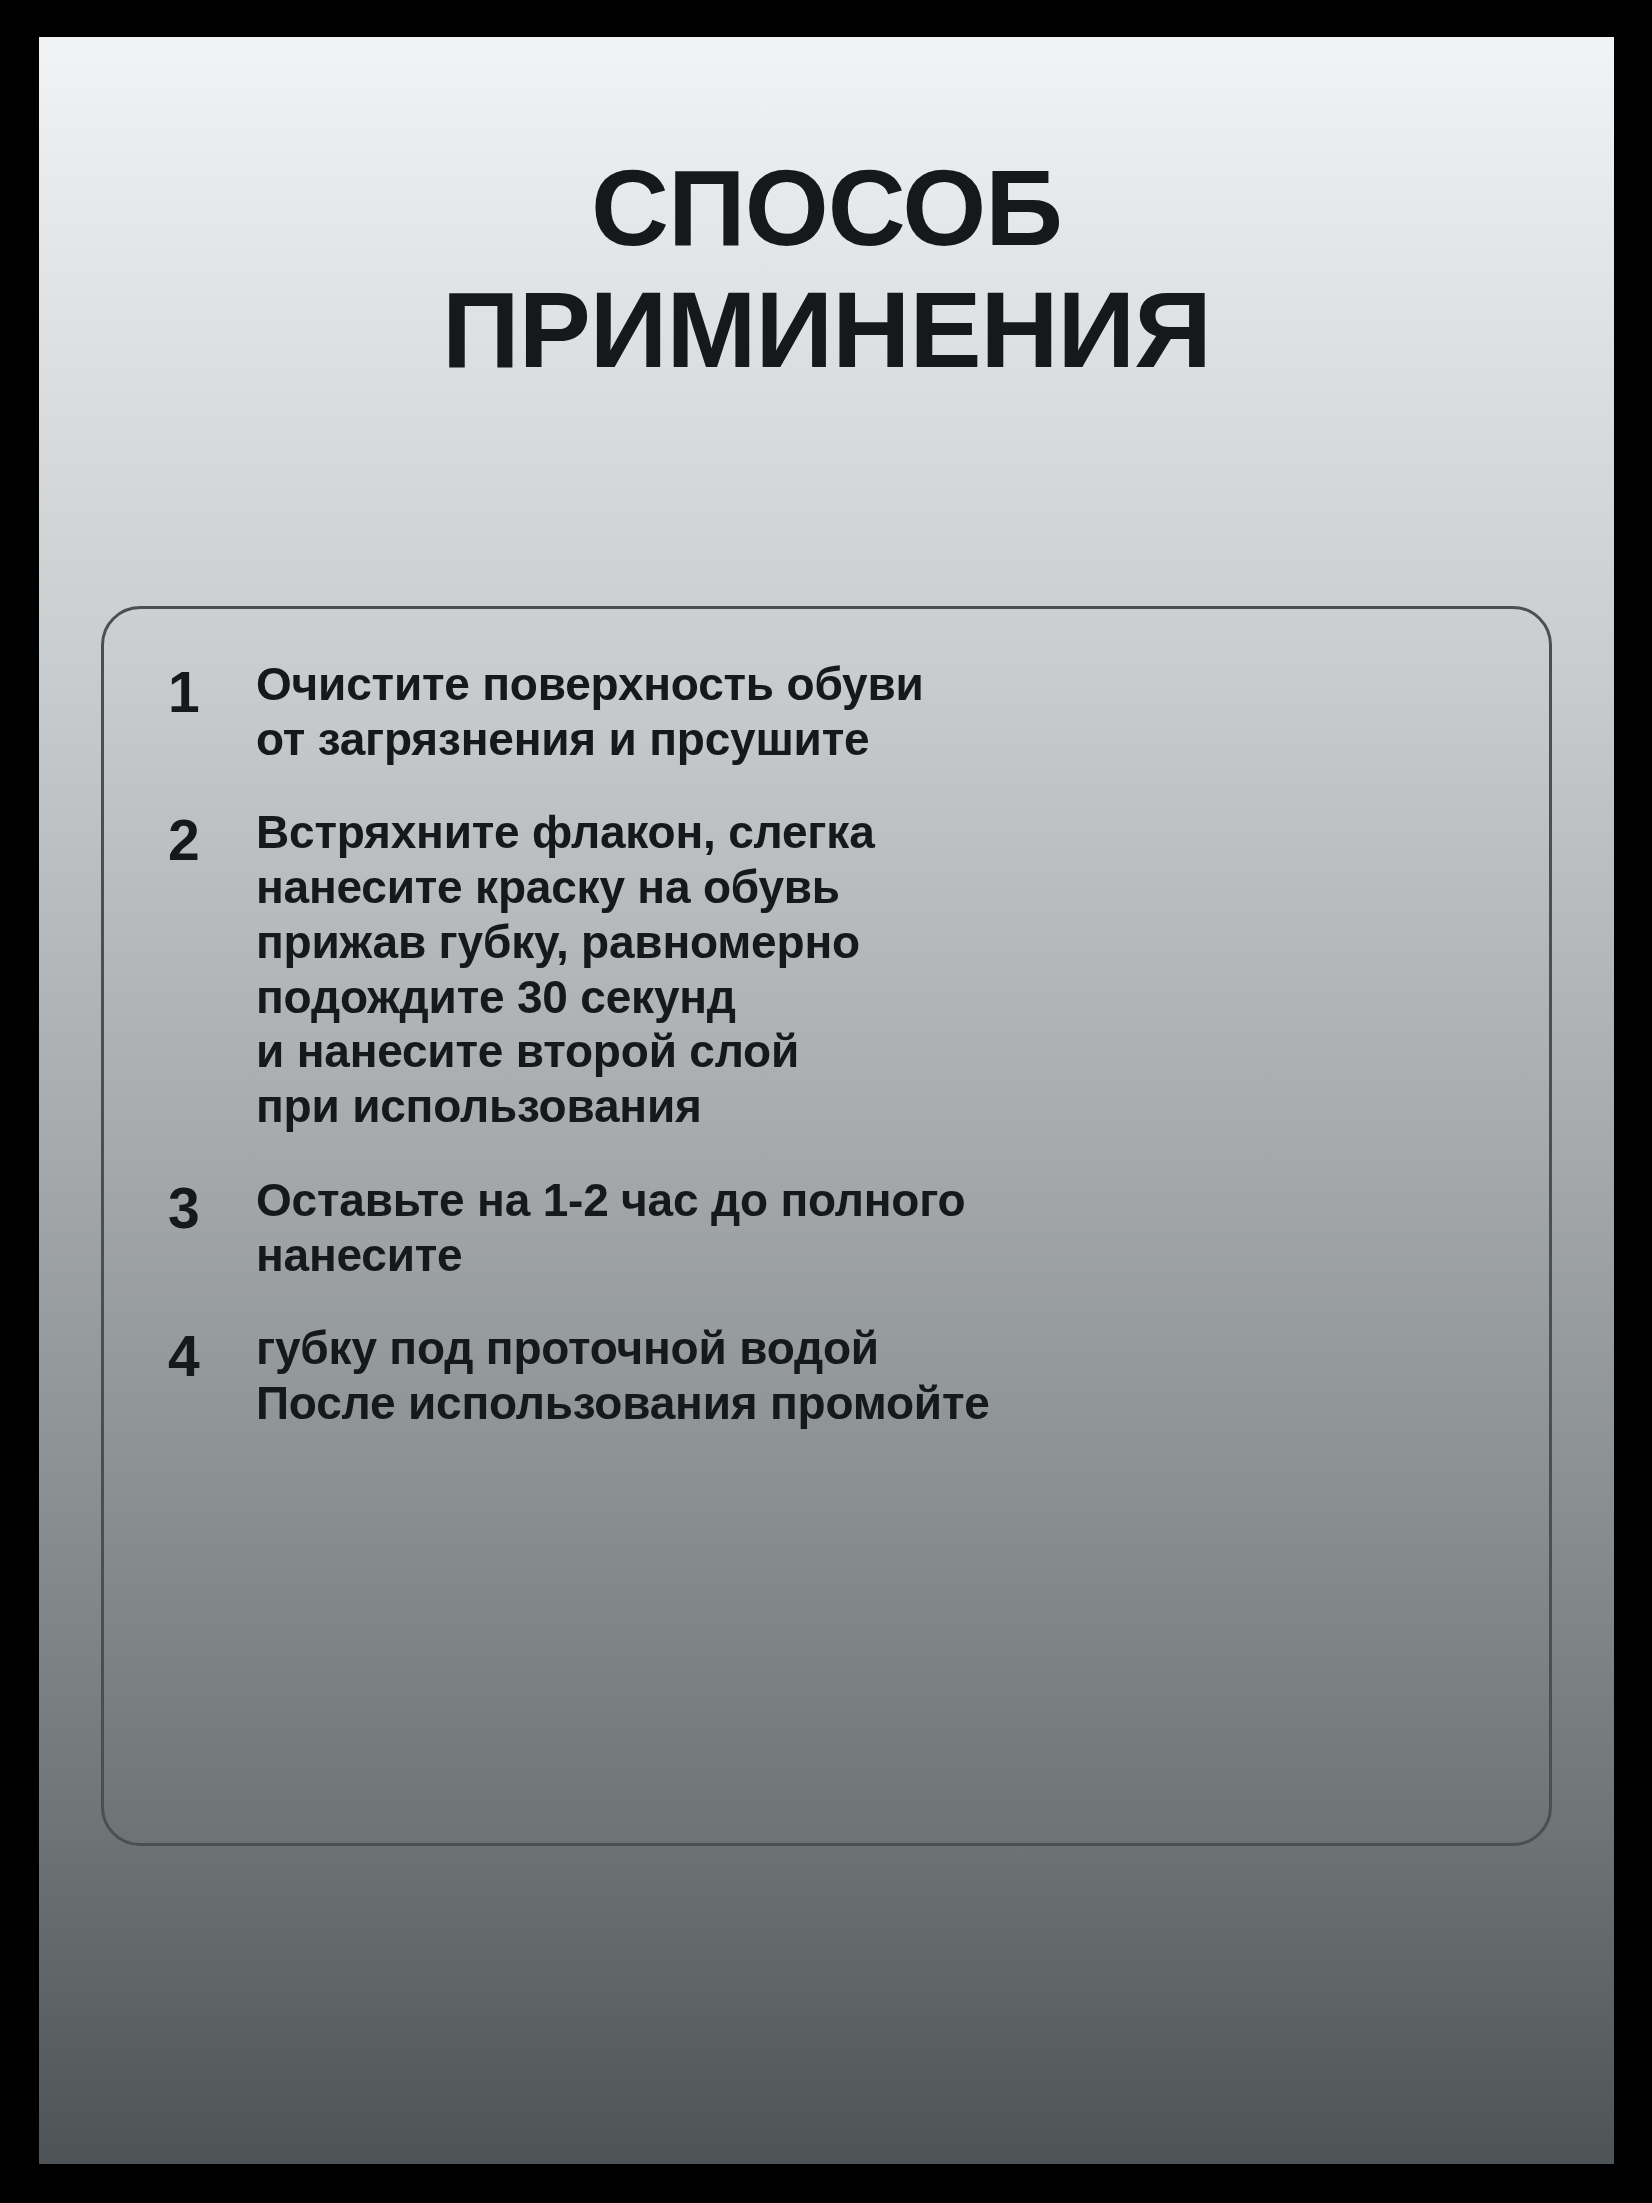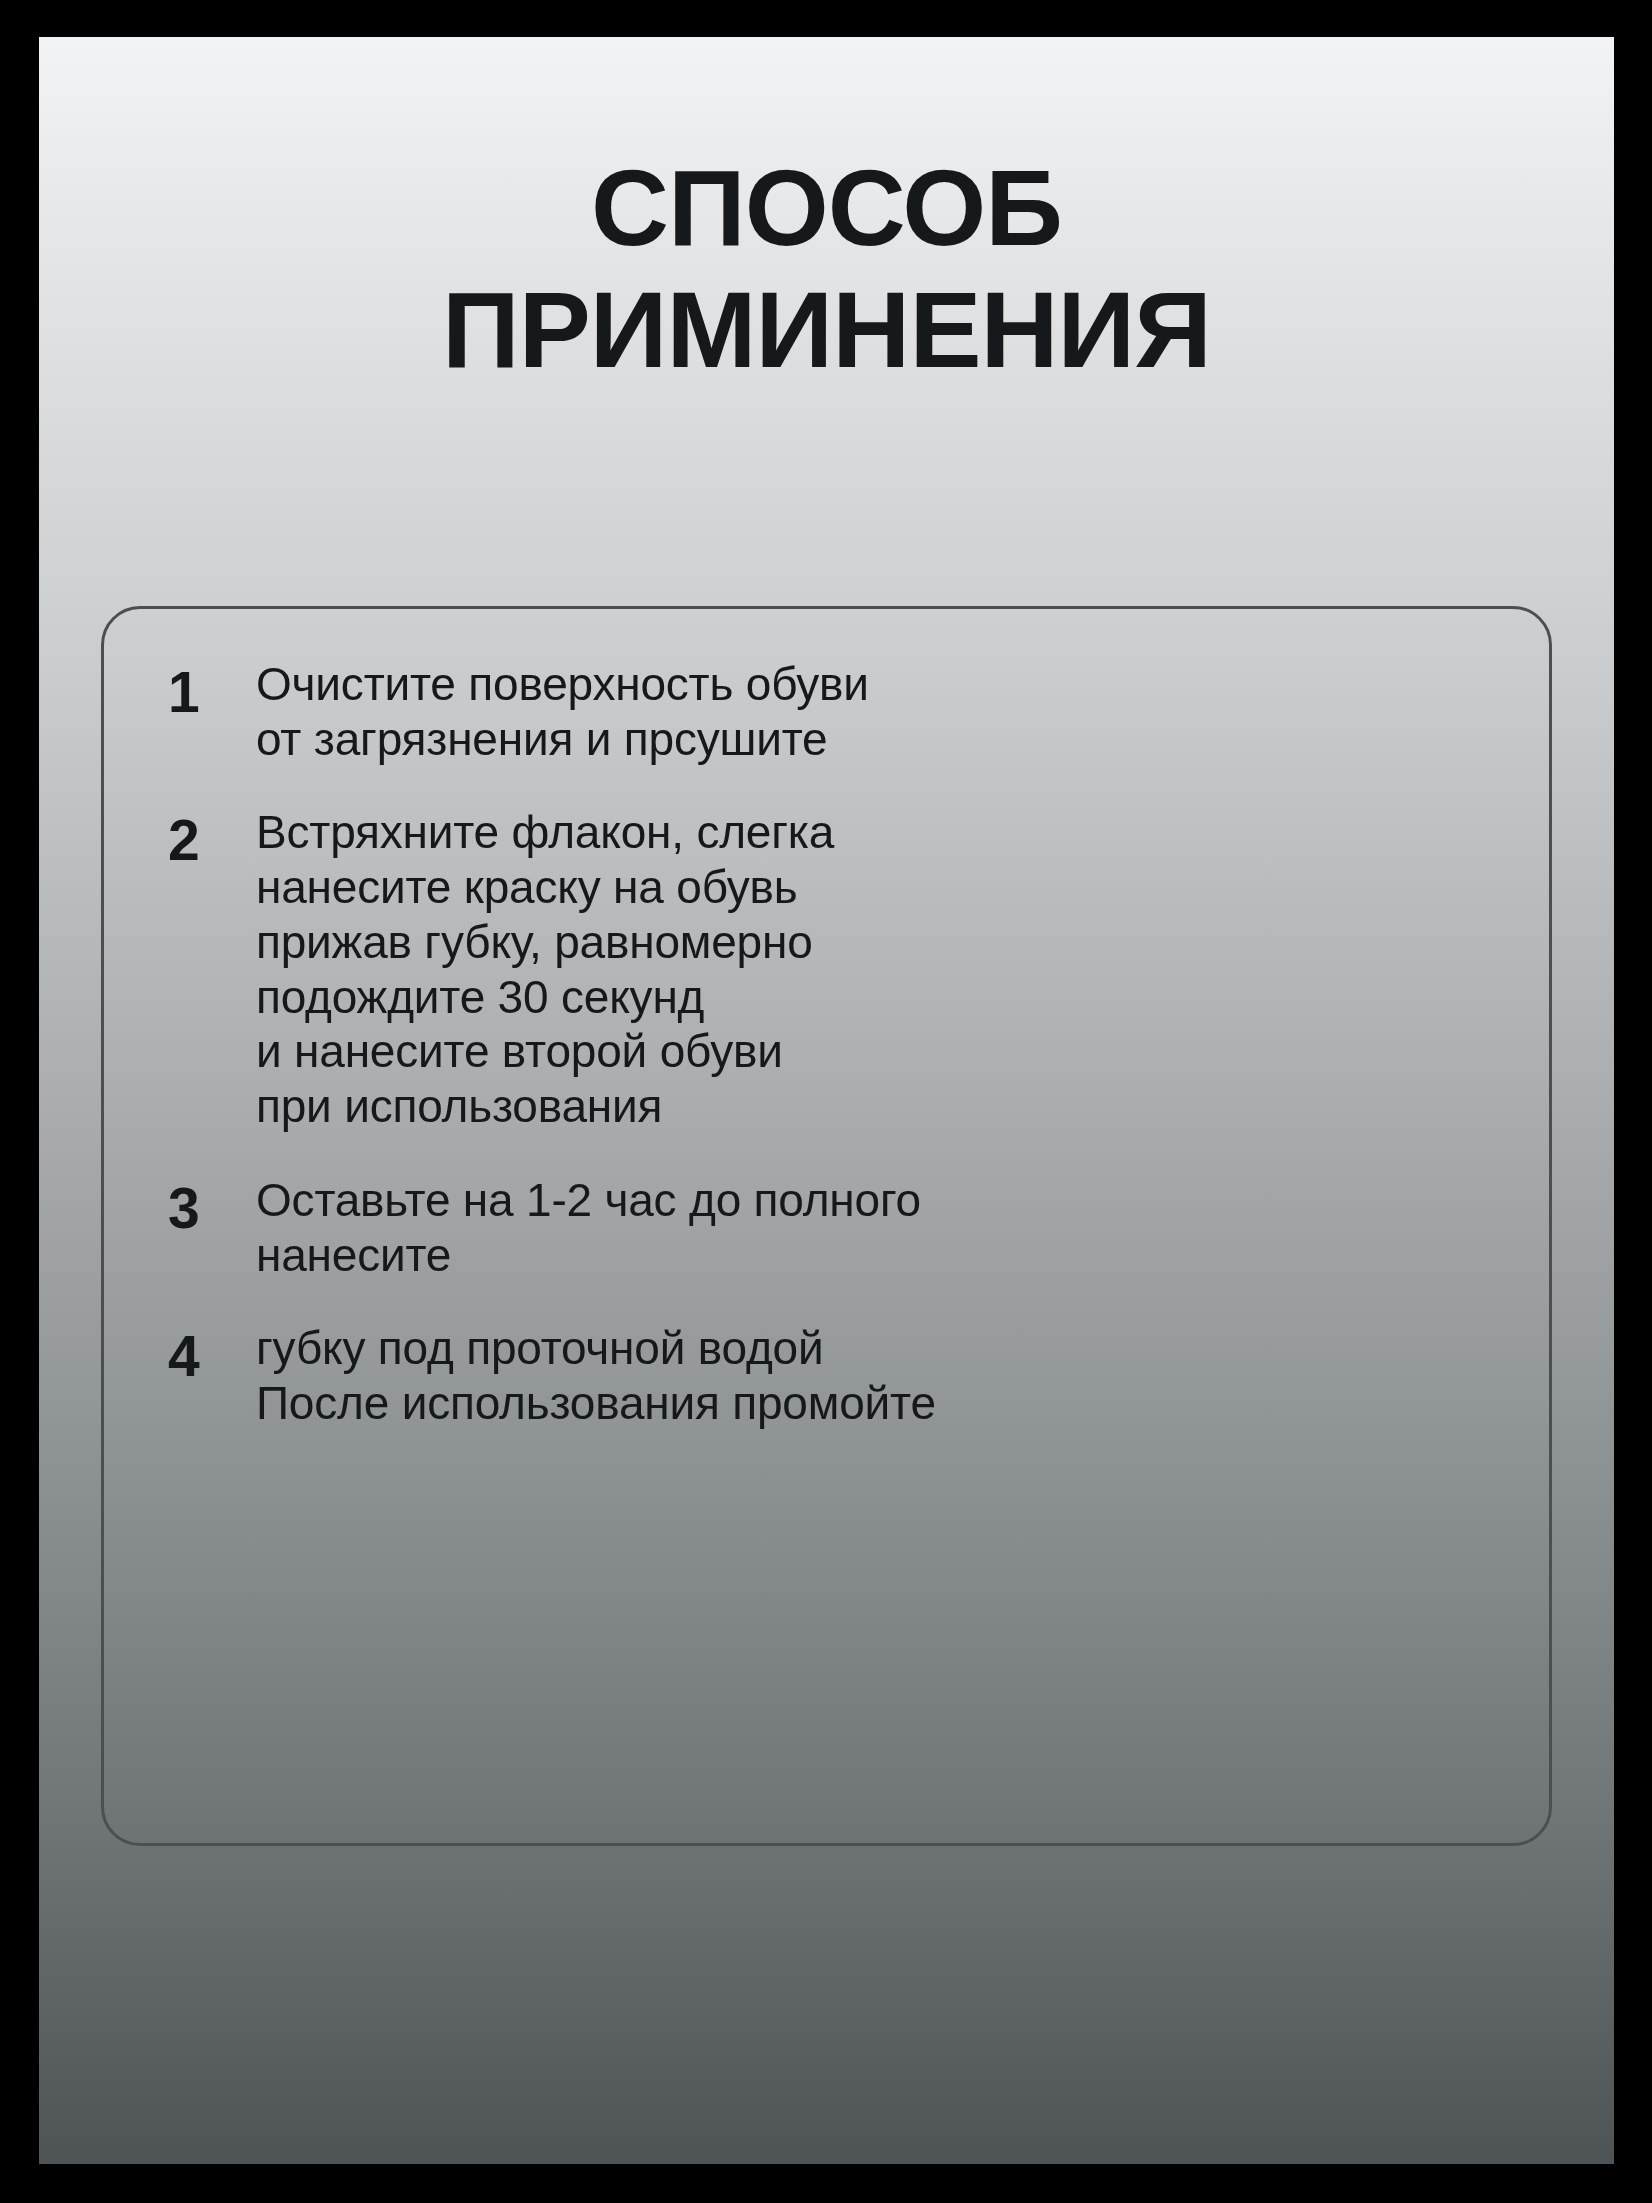--- a/index.html
+++ b/index.html
@@ -94,7 +94,7 @@
 
   .step-text {
     color: #15191b;
-    font-weight: normal;
+    font-weight: bold;
     font-size: 46px;
     line-height: 1.19;
     letter-spacing: -0.2px;

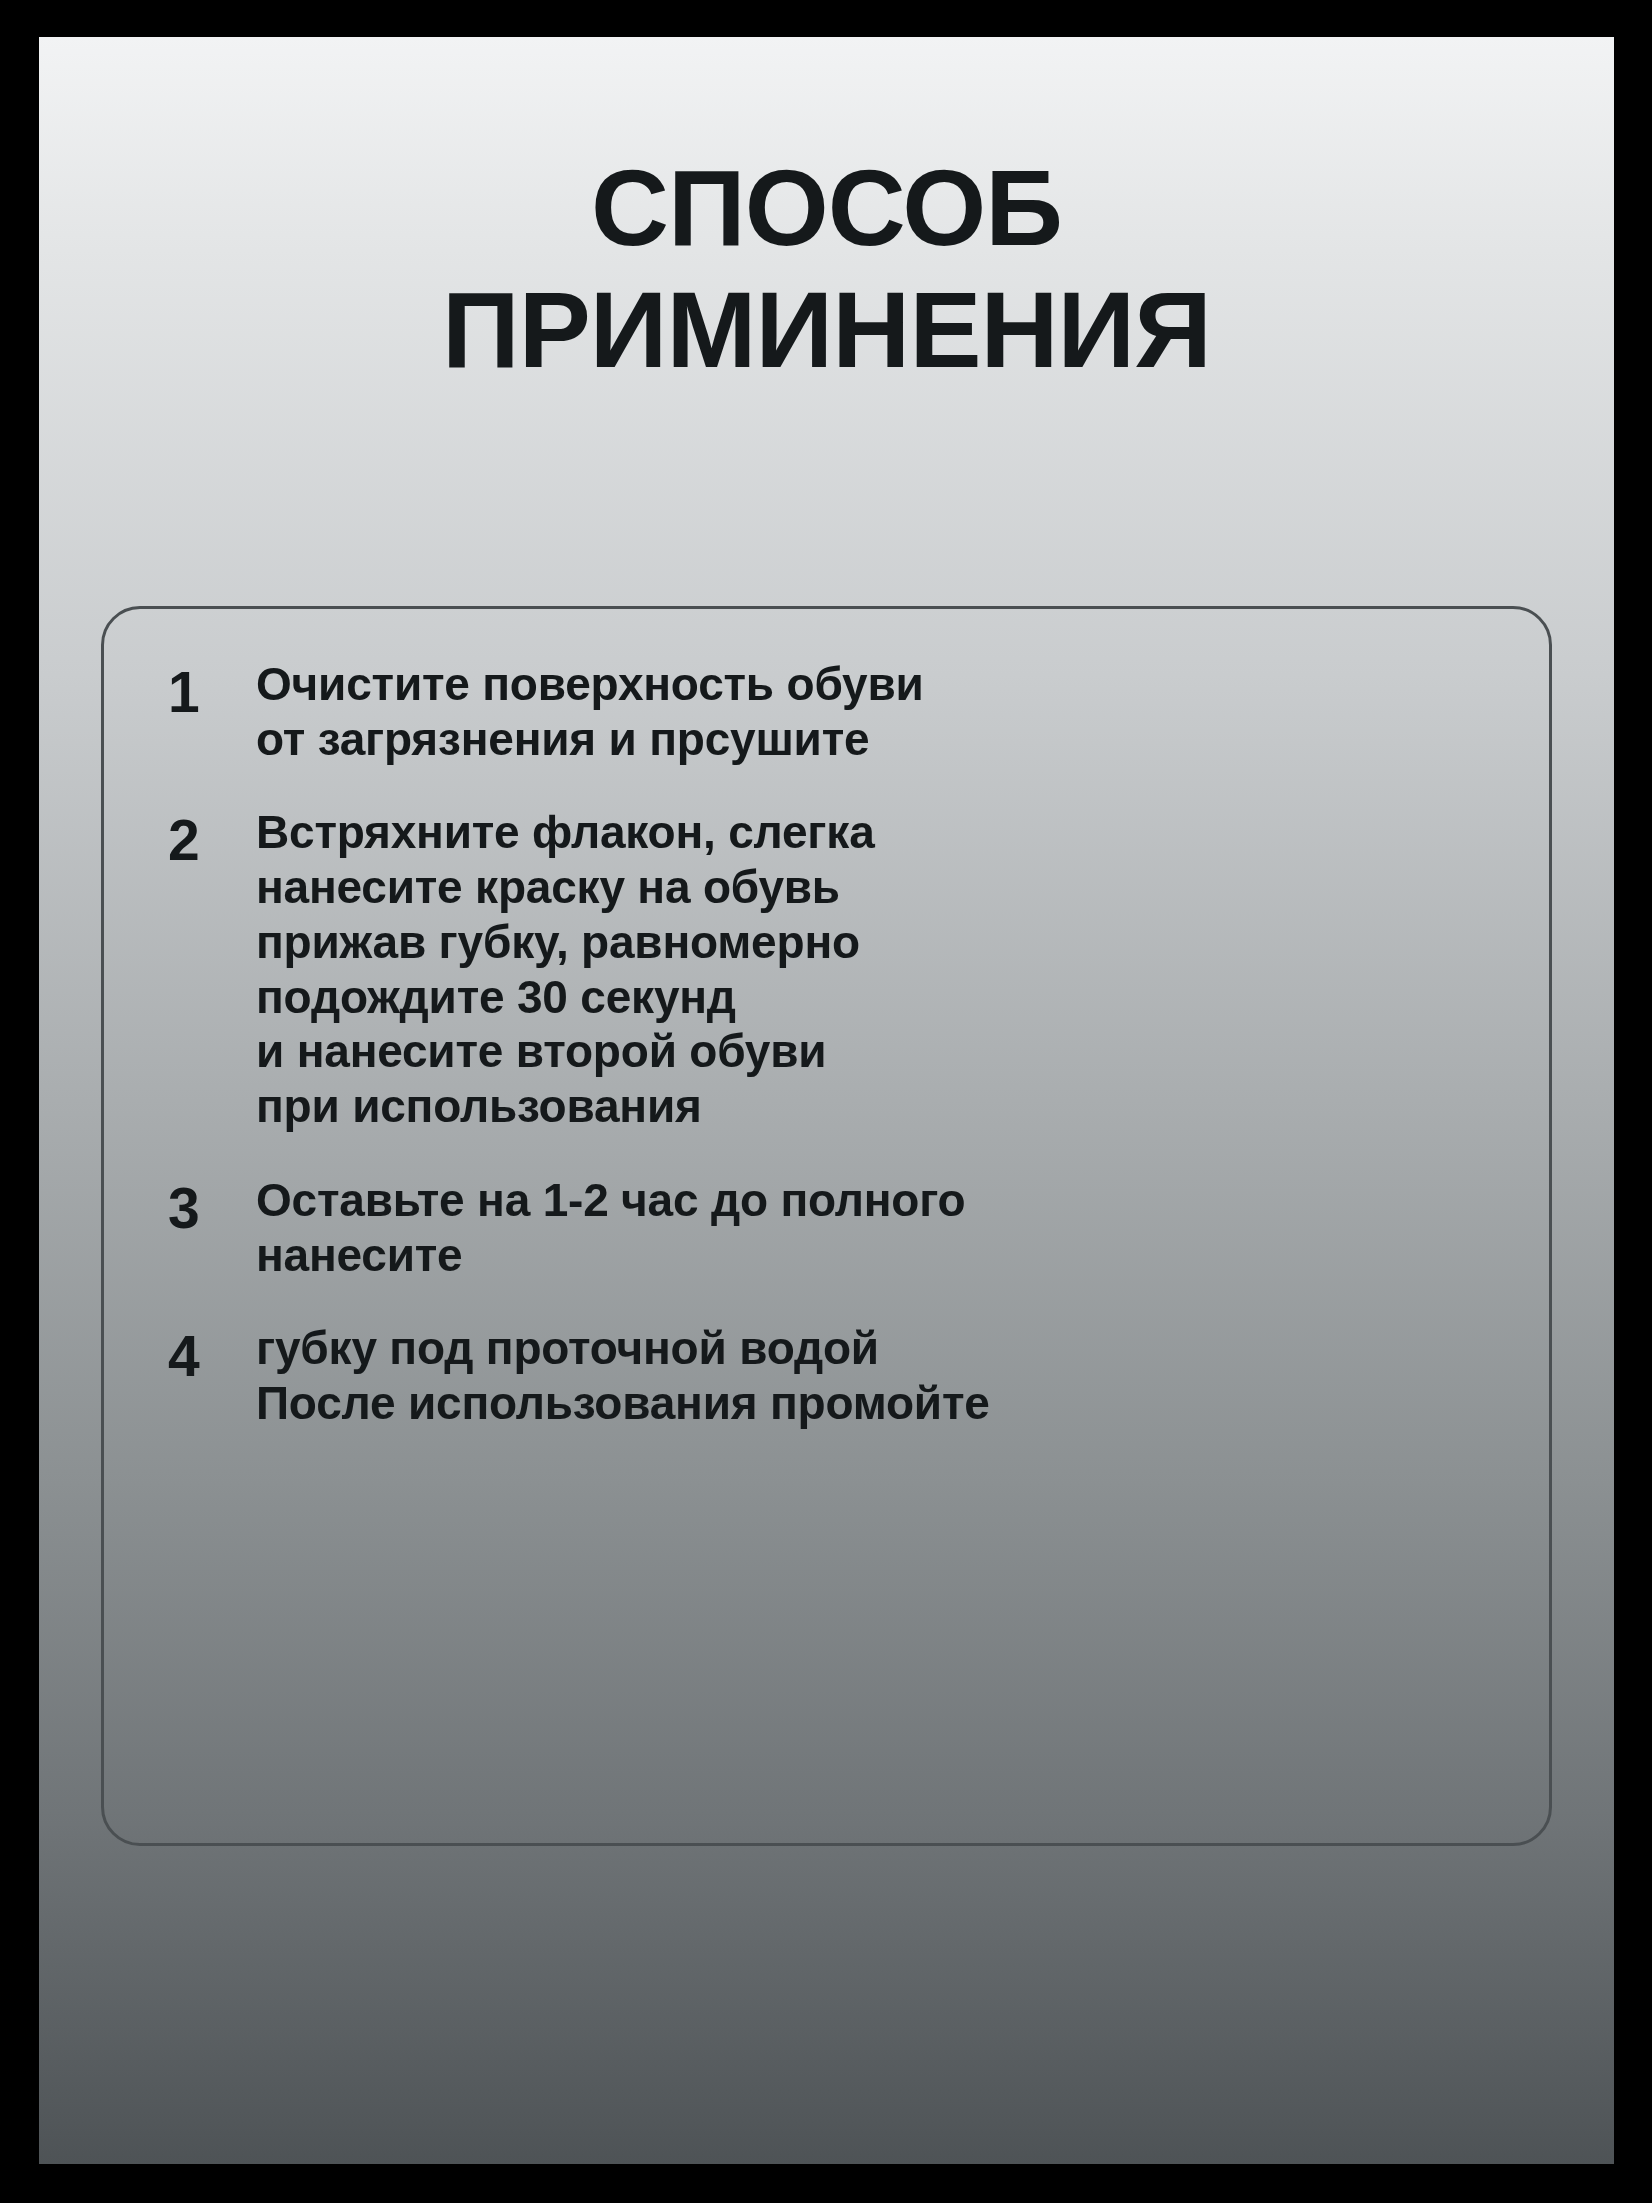--- a/index.html
+++ b/index.html
@@ -132,7 +132,7 @@
           <span class="line">нанесите краску на обувь</span>
           <span class="line">прижав губку, равномерно</span>
           <span class="line">подождите 30 секунд</span>
-          <span class="line">и нанесите второй обуви</span>
+          <span class="line">и нанесите второй слой</span>
           <span class="line">при использования</span>
         </div>
       </div>

